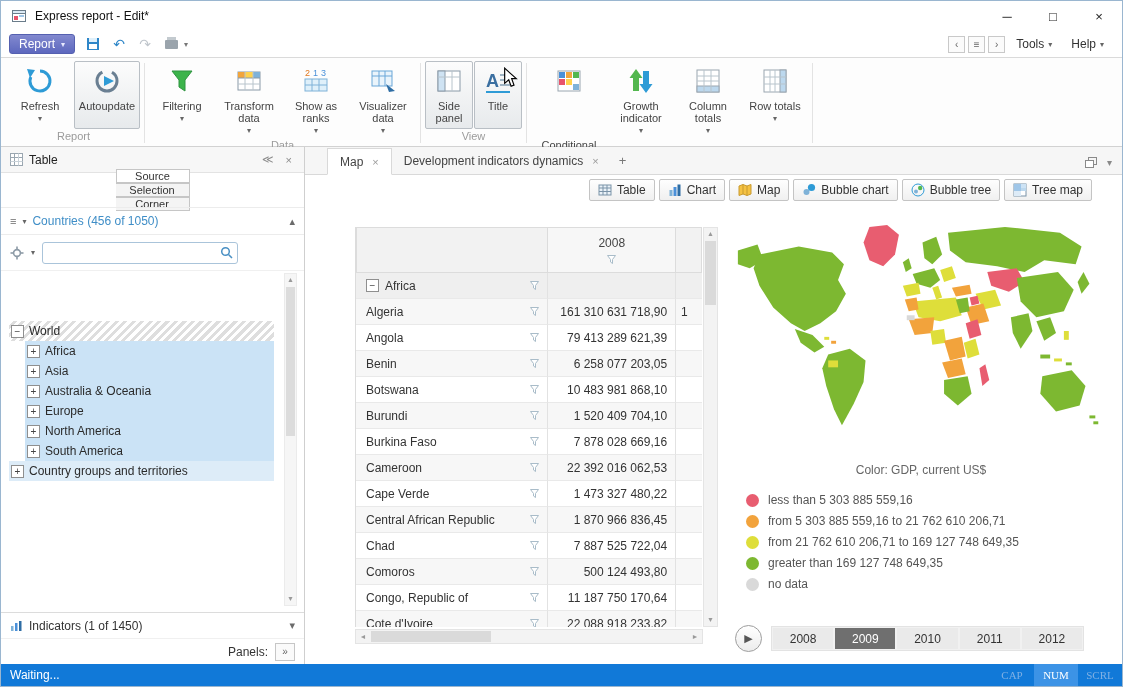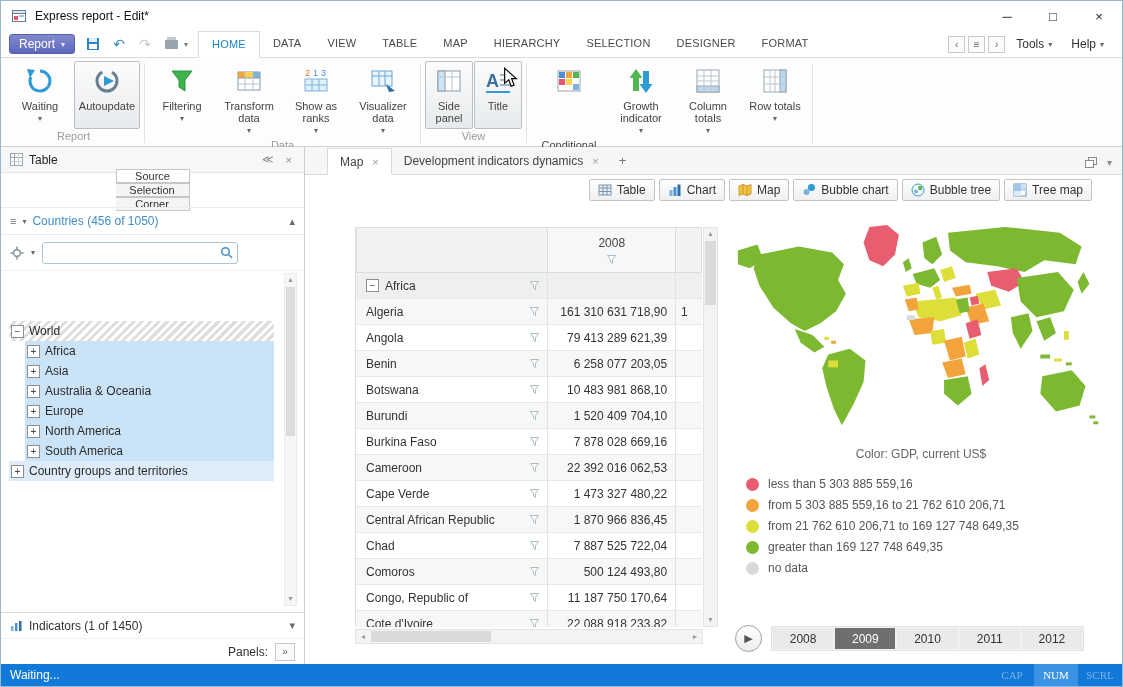--- a/index.html
+++ b/index.html
@@ -182,17 +182,6 @@
         </span>
       <span class="qa-caret">▾</span>
     </div>
-    <div id="ribbon-tabs" class="ribbon-tabs">
-        <span class="ribbon-tab active">HOME</span>
-        <span class="ribbon-tab">DATA</span>
-        <span class="ribbon-tab">VIEW</span>
-        <span class="ribbon-tab">TABLE</span>
-        <span class="ribbon-tab">MAP</span>
-        <span class="ribbon-tab">HIERARCHY</span>
-        <span class="ribbon-tab">SELECTION</span>
-        <span class="ribbon-tab">DESIGNER</span>
-        <span class="ribbon-tab">FORMAT</span>
-      </div>
     <div class="tabrow-right">
       <span class="sq-btn">‹</span>
       <span class="sq-btn">≡</span>

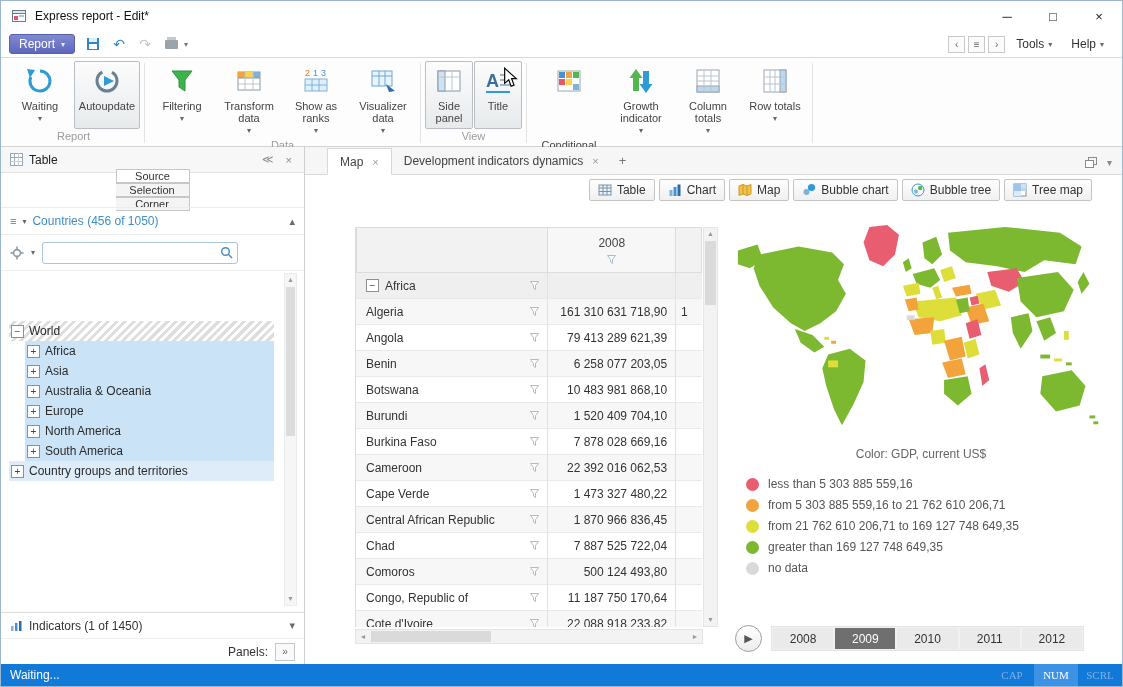--- a/index.html
+++ b/index.html
@@ -208,7 +208,7 @@
                 <path d="M3 4 L11 5 L6 13 Z" fill="#2e9bd6"></path>
               </svg>
           </span>
-          <span class="rlabel">Waiting</span>
+          <span class="rlabel">Refresh</span>
           <span class="caret-sm">▾</span>
         </div>
         <div class="rbtn toggled">

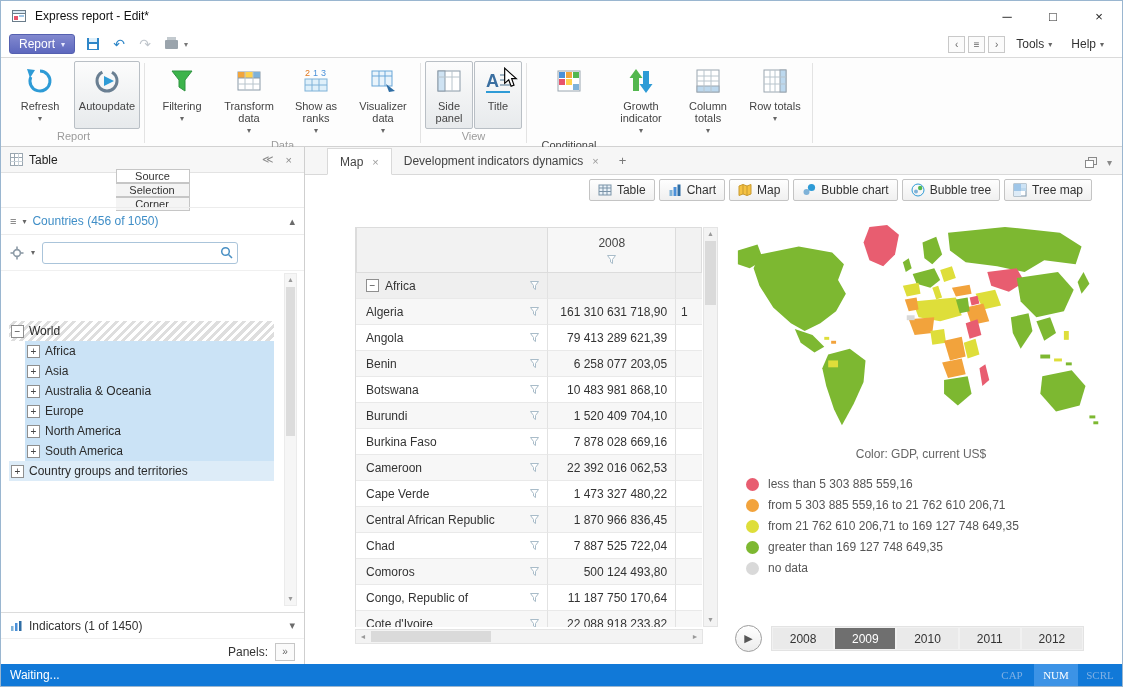--- a/index.html
+++ b/index.html
@@ -125,7 +125,7 @@
   
   .map-area { position:absolute; left:415px; top:0; right:0; bottom:0; }
   .map-svg { display:block; margin:16px auto 0 auto; }
-  .map-caption { text-align:center; color:#666; font-size:12px; margin-top:8px; }
+  .map-caption { text-align:center; color:#666; font-size:12px; margin-top:24px; }
   .legend { margin:16px 0 0 26px; display:flex; flex-direction:column; gap:7px; }
   .legend-item { display:flex; align-items:center; gap:9px; font-size:12px; color:#555; }
   .legend-dot { width:13px; height:13px; border-radius:50%; flex:0 0 auto; }

